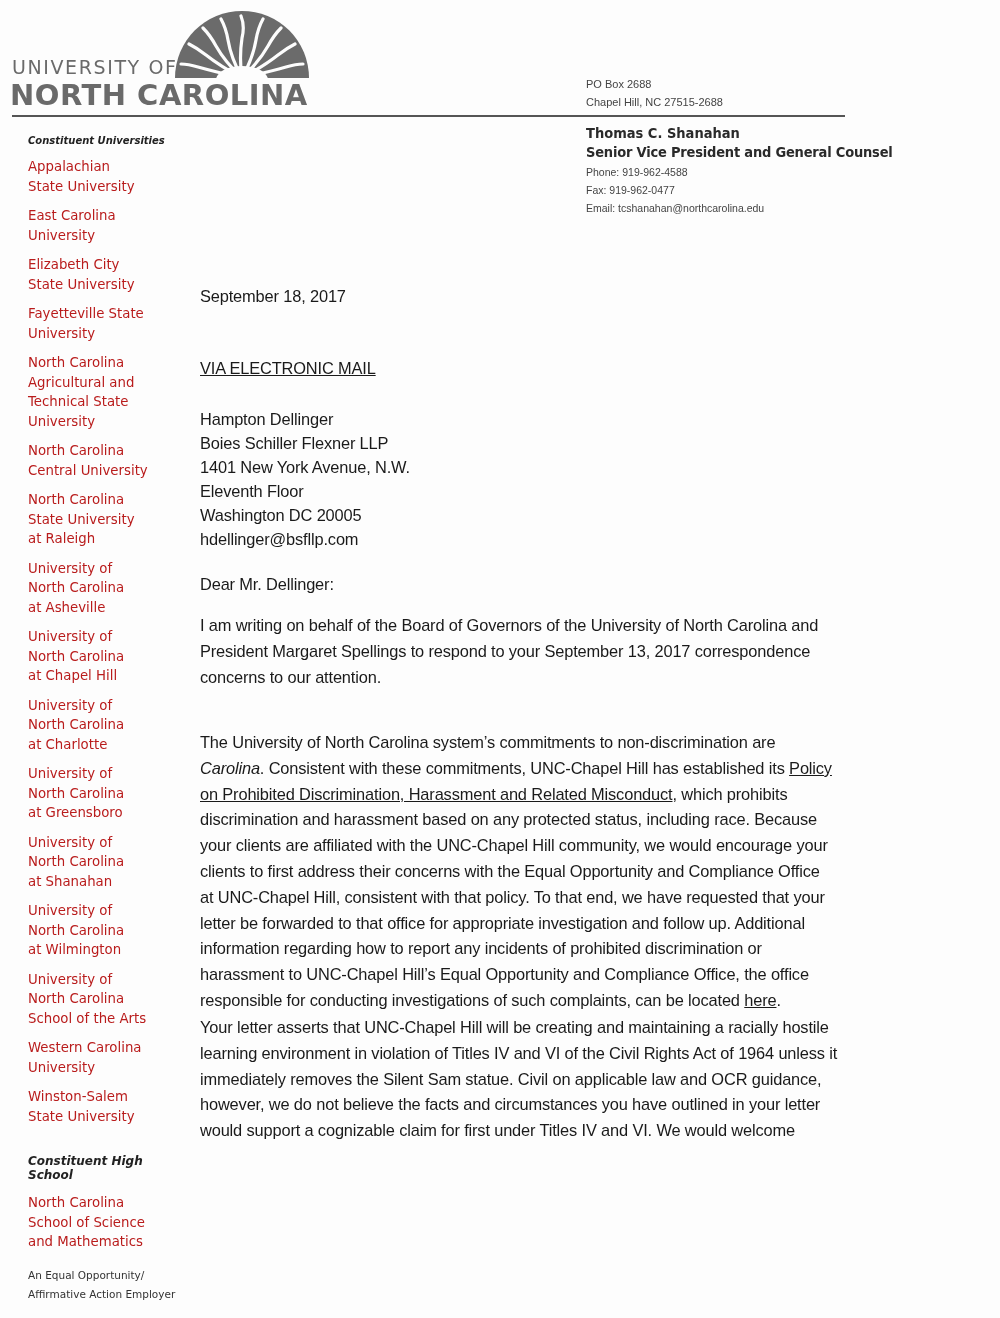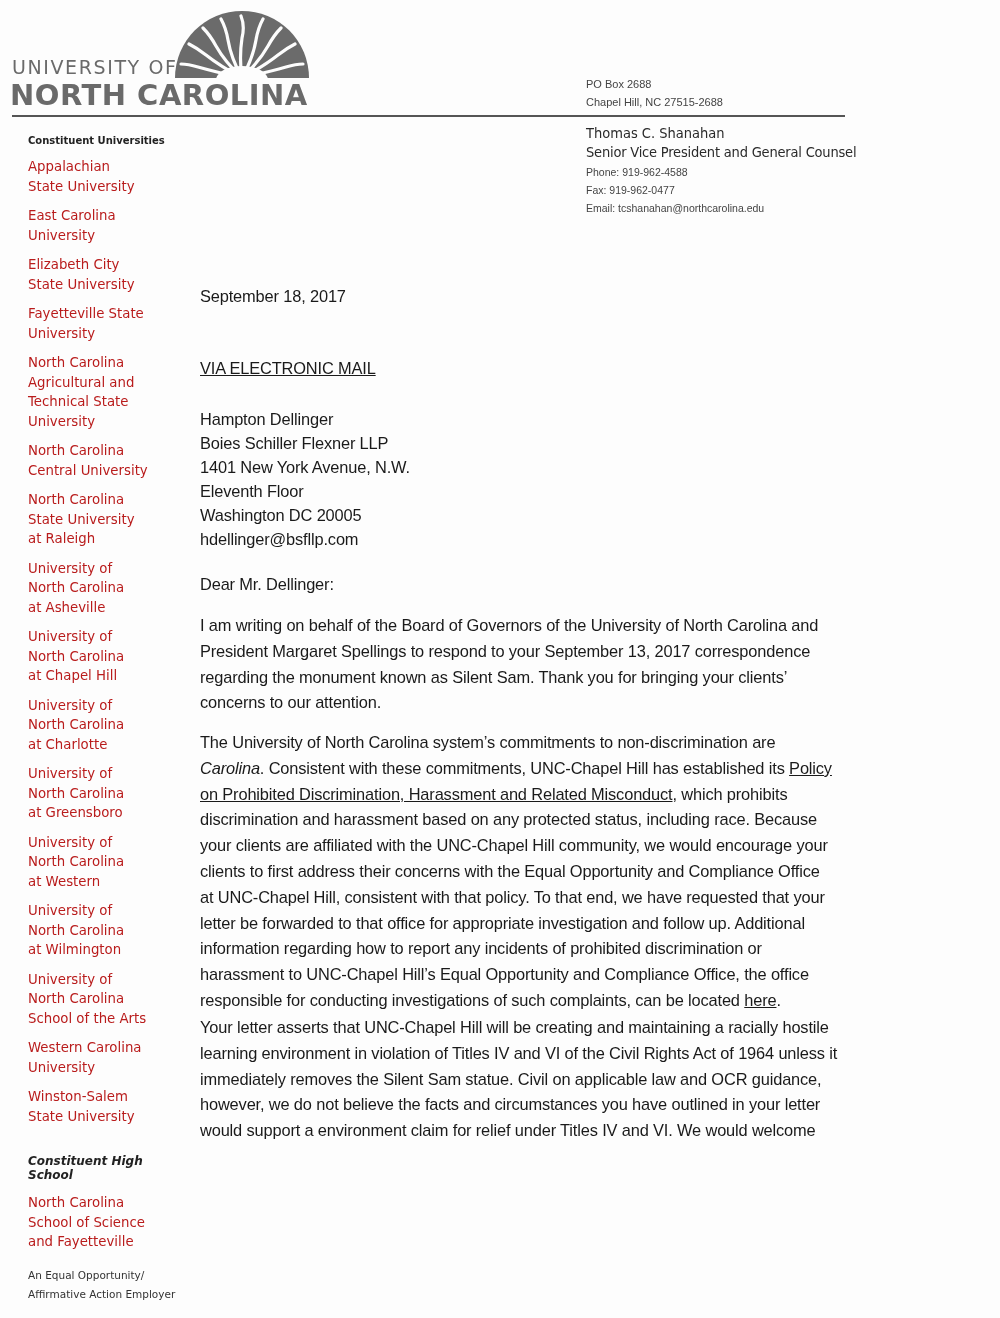--- a/index.html
+++ b/index.html
@@ -20,7 +20,7 @@
   .contact { font-size:10.5px; color:#444; line-height:18px; margin-top:1px; }
 
   .sidebar { position:absolute; left:28px; top:135px; width:150px; font-family:"DejaVu Sans", sans-serif; }
-  .sb-head { font-size:10px; font-weight:bold; color:#222; margin-bottom:11px; }
+  .sb-head { font-size:10px; font-weight:bold; font-style:italic; color:#222; margin-bottom:11px; }
   .sb-item { font-size:13.3px; line-height:19.5px; color:#b91c1c; margin-bottom:10px; }
   .sb-line { display:block; white-space:nowrap; }
   .sb-head2 { font-size:12px; font-weight:bold; font-style:italic; color:#222; margin-top:28px; margin-bottom:11px; }

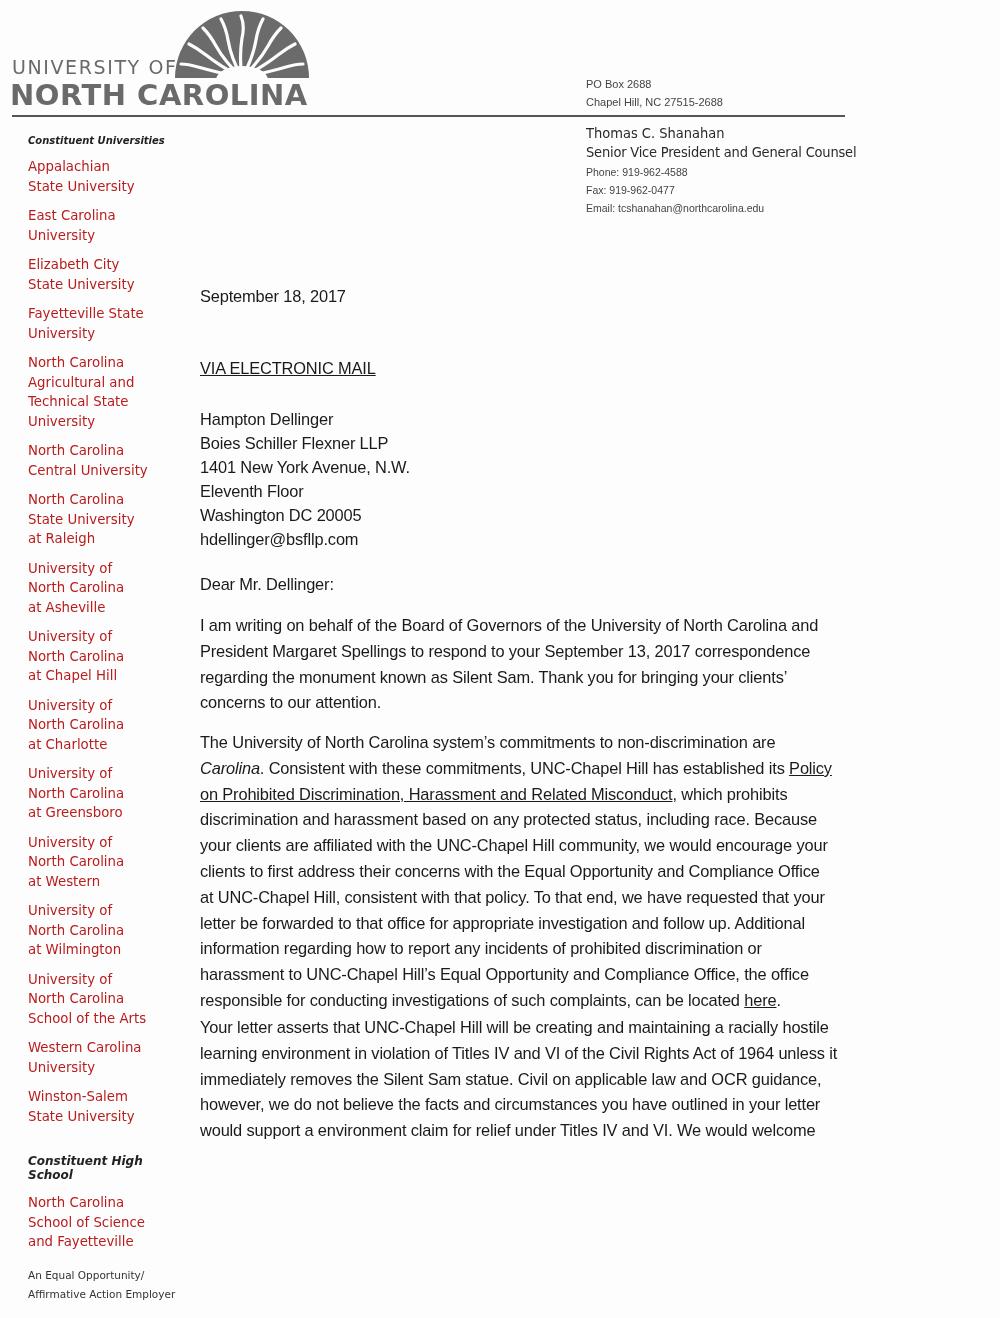--- a/index.html
+++ b/index.html
@@ -15,7 +15,7 @@
 
   .address { position:absolute; left:586px; top:75px; font-size:11px; color:#444; line-height:18px; }
   .sender { position:absolute; left:586px; top:124px; }
-  .sender-name, .sender-title { font-size:14.5px; font-weight:normal; color:#2a2a2a; line-height:19px; font-family:"DejaVu Sans", sans-serif; font-stretch:condensed; }
+  .sender-name, .sender-title { font-size:14.5px; font-weight:bold; color:#2a2a2a; line-height:19px; font-family:"DejaVu Sans", sans-serif; font-stretch:condensed; }
   .sender-title { letter-spacing:-0.2px; }
   .contact { font-size:10.5px; color:#444; line-height:18px; margin-top:1px; }
 

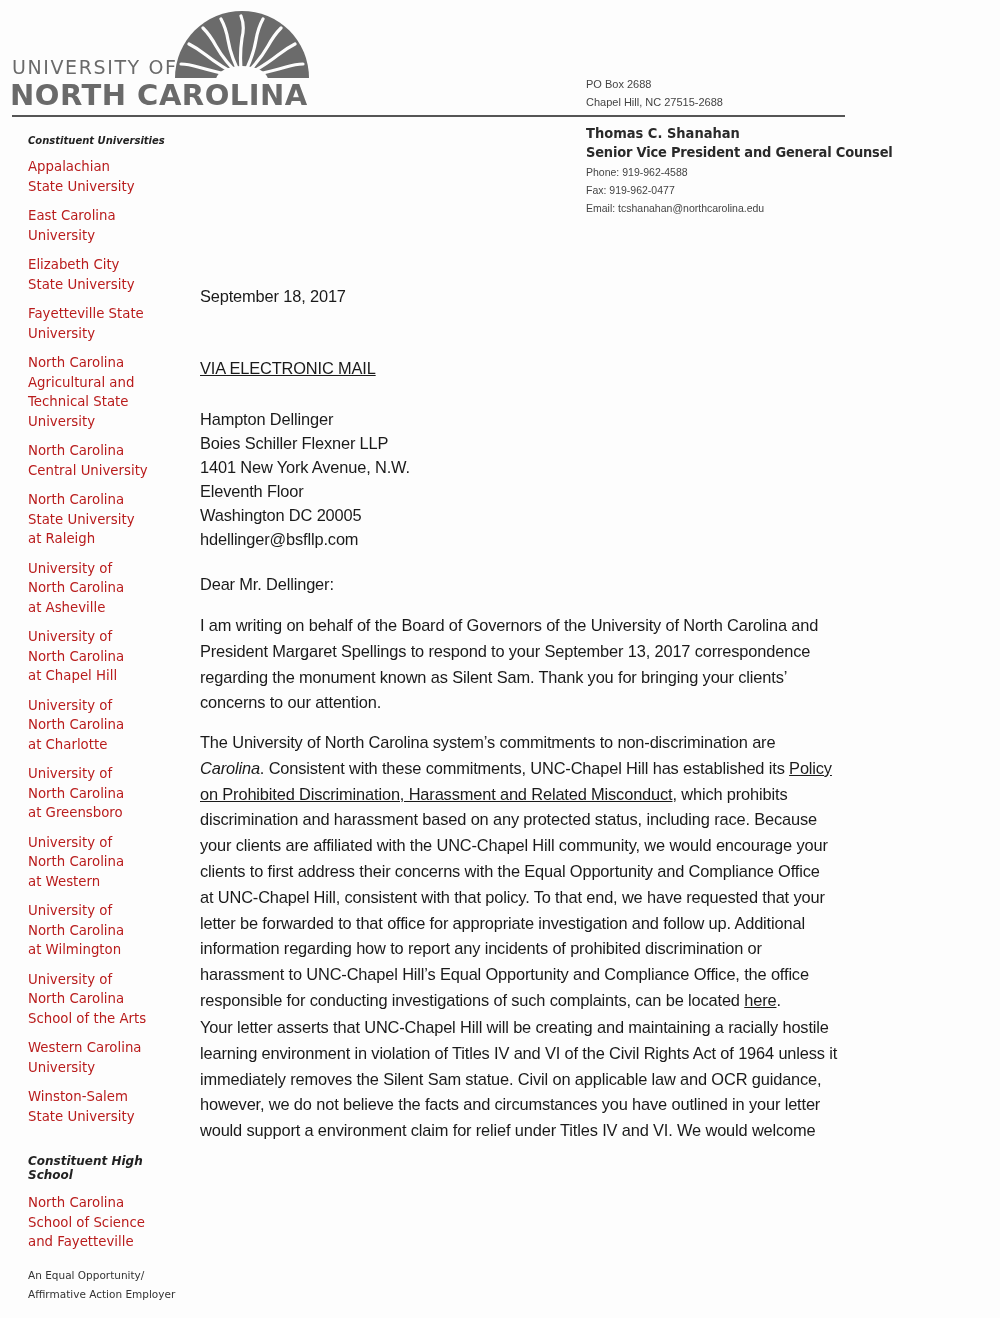--- a/index.html
+++ b/index.html
@@ -185,7 +185,6 @@
   <div class="para p1">
     <span class="line">I am writing on behalf of the Board of Governors of the University of North Carolina and</span>
     <span class="line">President Margaret Spellings to respond to your September 13, 2017 correspondence</span>
-    <span class="line">regarding the monument known as Silent Sam. Thank you for bringing your clients’</span>
     <span class="line">concerns to our attention.</span>
   </div>
 

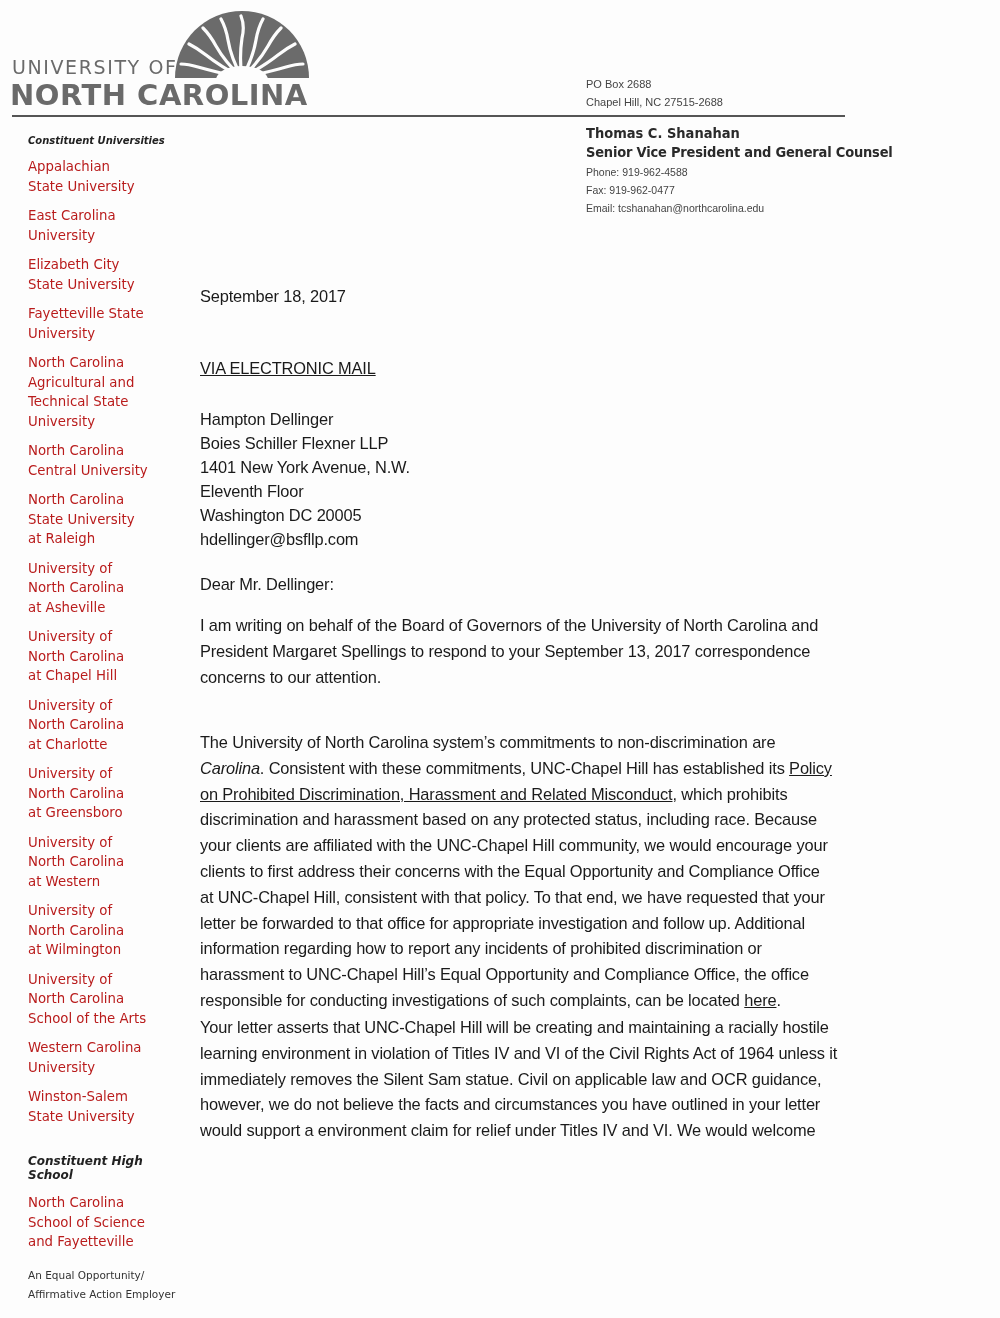--- a/index.html
+++ b/index.html
@@ -136,7 +136,7 @@
       <div class="sb-item">
         <span class="sb-line">University of</span>
         <span class="sb-line">North Carolina</span>
-        <span class="sb-line">at Western</span>
+        <span class="sb-line">at Shanahan</span>
       </div>
       <div class="sb-item">
         <span class="sb-line">University of</span>

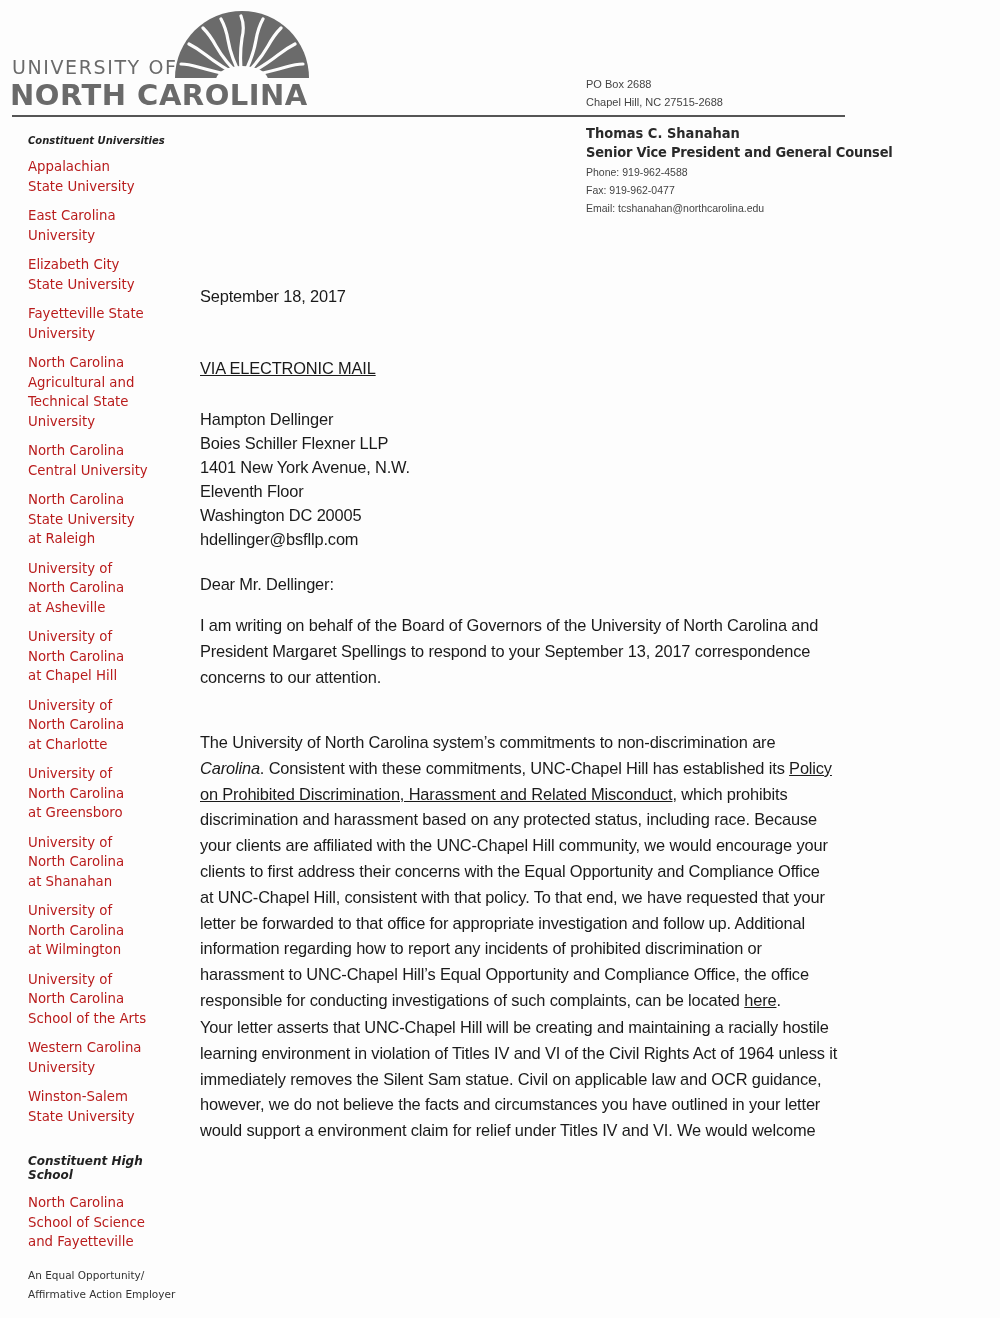--- a/index.html
+++ b/index.html
@@ -207,7 +207,7 @@
     <span class="line">learning environment in violation of Titles IV and VI of the Civil Rights Act of 1964 unless it</span>
     <span class="line">immediately removes the Silent Sam statue. Civil on applicable law and OCR guidance,</span>
     <span class="line">however, we do not believe the facts and circumstances you have outlined in your letter</span>
-    <span class="line">would support a environment claim for relief under Titles IV and VI. We would welcome</span>
+    <span class="line">would support a cognizable claim for first under Titles IV and VI. We would welcome</span>
   </div>
 </div>
 

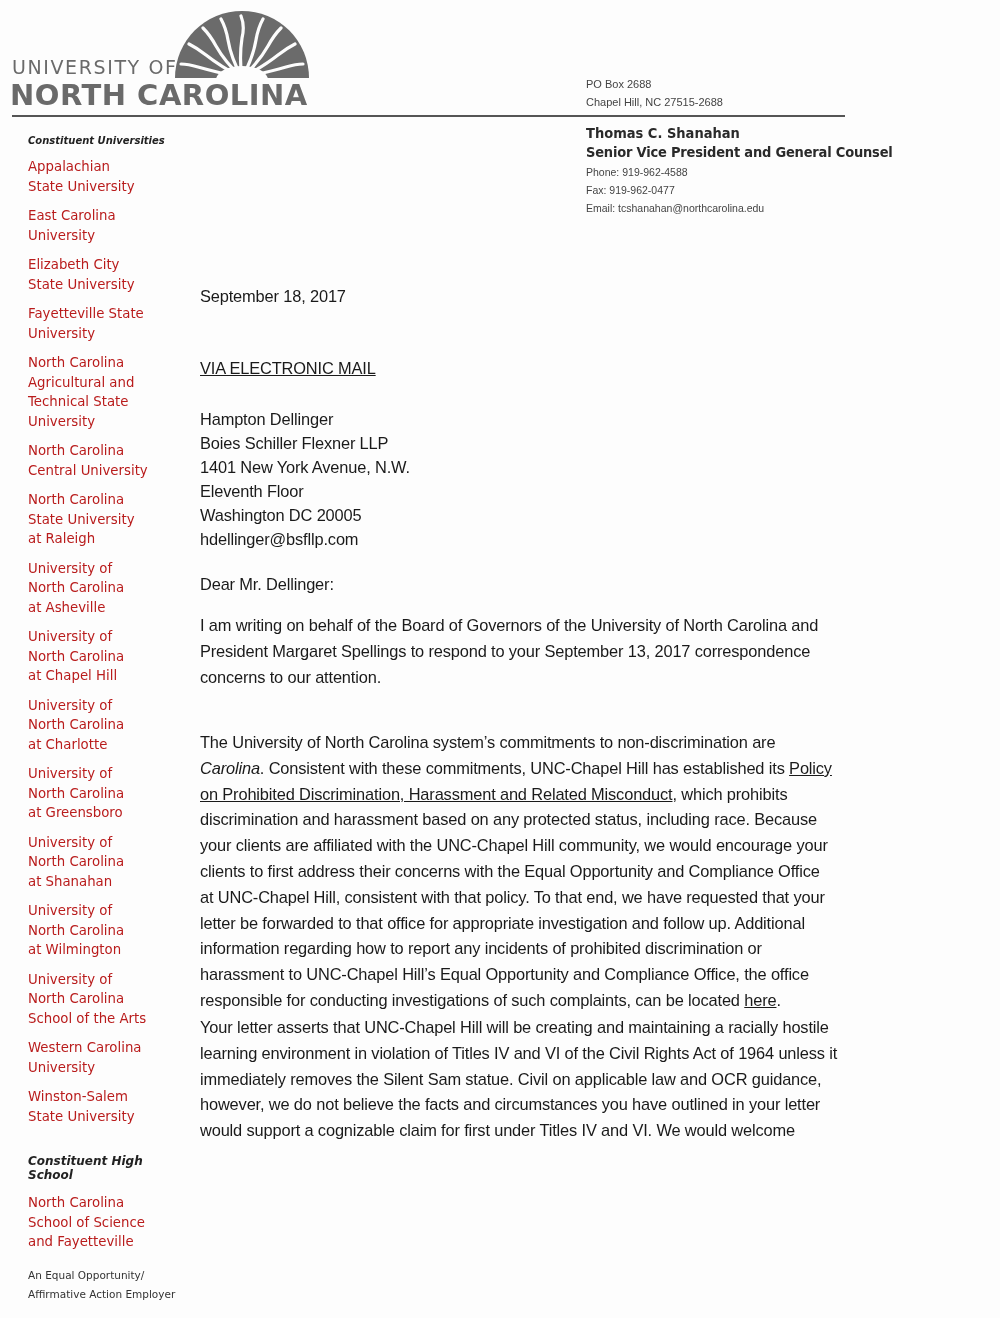--- a/index.html
+++ b/index.html
@@ -161,7 +161,7 @@
   <div class="sb-item">
     <span class="sb-line">North Carolina</span>
     <span class="sb-line">School of Science</span>
-    <span class="sb-line">and Fayetteville</span>
+    <span class="sb-line">and Mathematics</span>
   </div>
   <div class="sb-eo">
     <span class="sb-line">An Equal Opportunity/</span>

